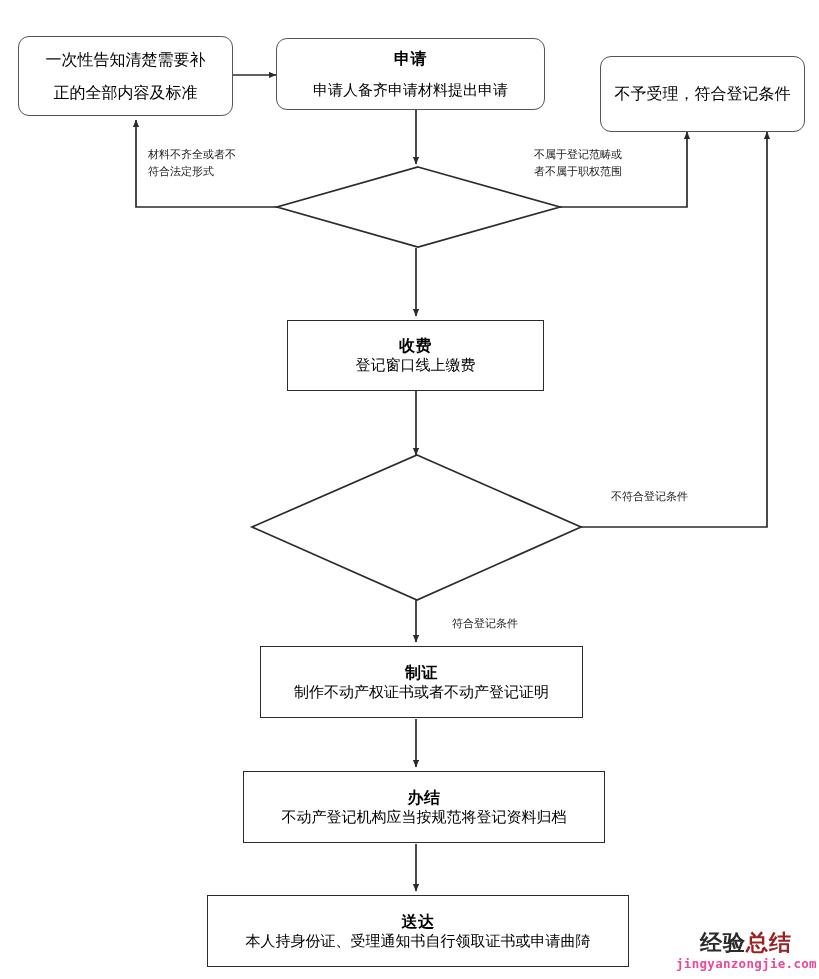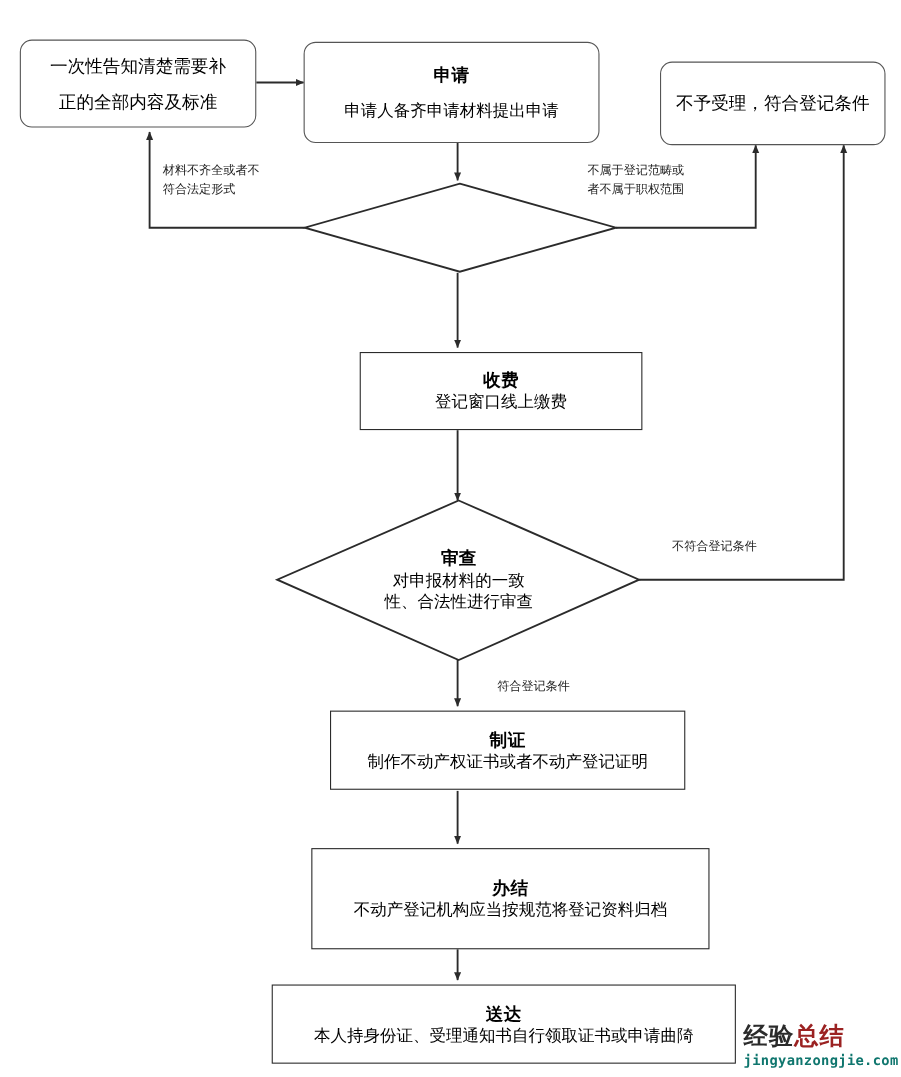--- a/index.html
+++ b/index.html
@@ -161,7 +161,7 @@
     <div class="plain">正的全部内容及标准</div>
   </div>
 
-  <div class="node rounded" style="left:276px; top:38px; width:269px; height:92px;text-align:center;">
+  <div class="node rounded" style="left:276px; top:38px; width:269px; height:72px;text-align:center;">
     <div class="title">申请</div>
     <div class="desc">申请人备齐申请材料提出申请</div>
   </div>

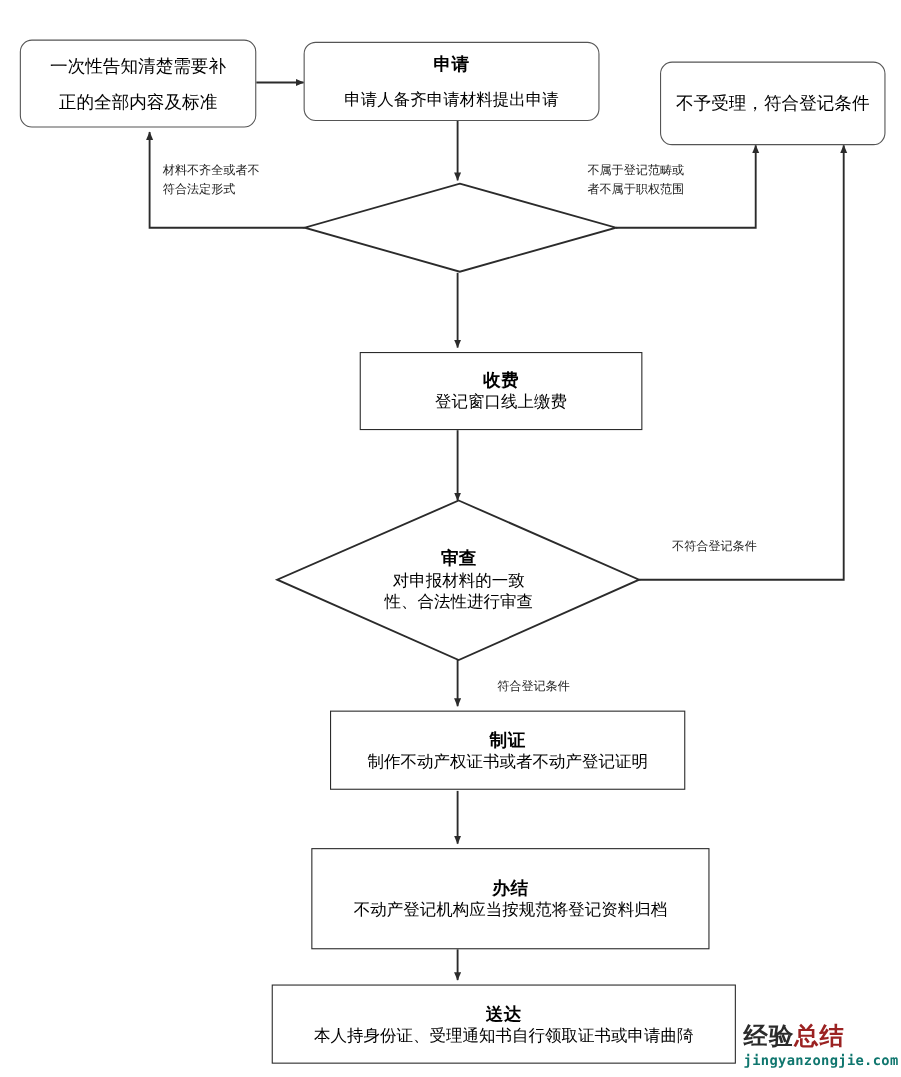--- a/index.html
+++ b/index.html
@@ -46,7 +46,6 @@
   .node.sharp {
     border-radius: 0;
     border-color: #2b2b2b;
-    margin-left: 40px;
   }
   .node .title {
     font-weight: bold;

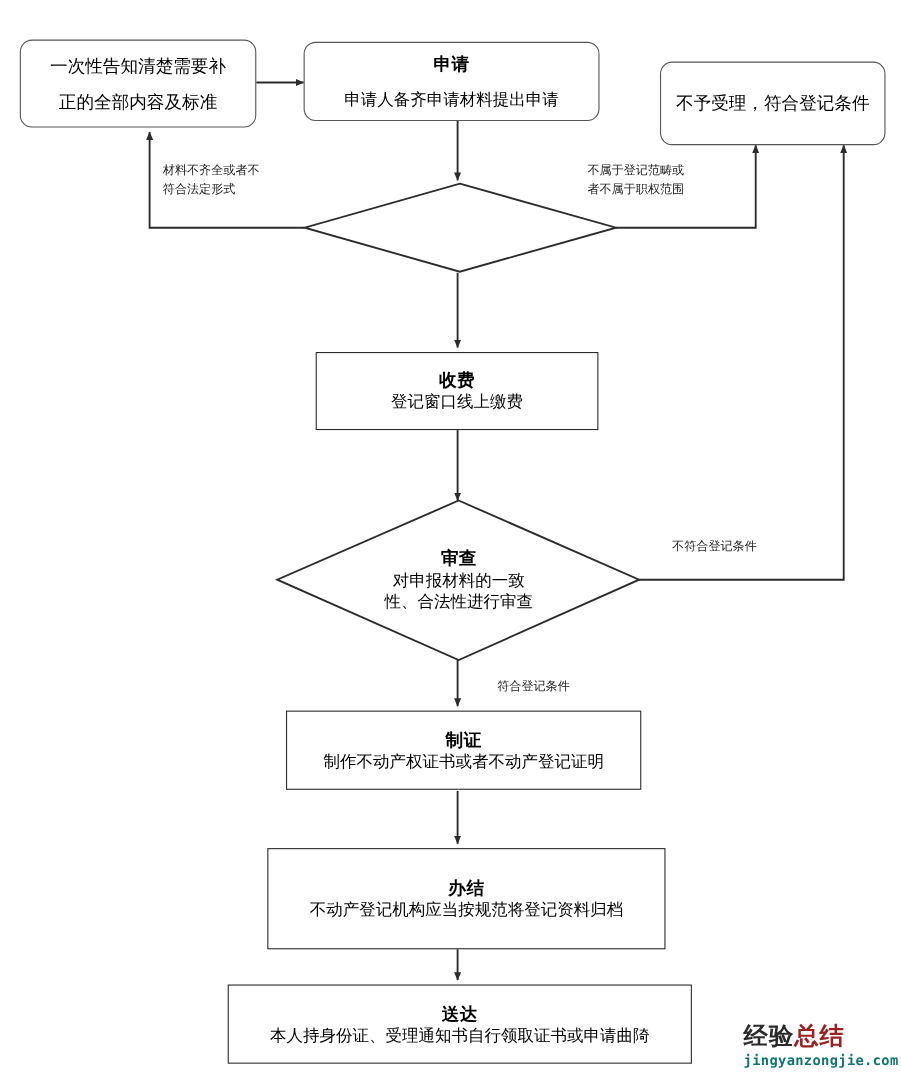--- a/index.html
+++ b/index.html
@@ -175,13 +175,6 @@
     <div class="desc">登记窗口线上缴费</div>
   </div>
 
-  <div class="diamond-wrap" style="left:252px; top:455px; width:330px; height:146px;">
-    <div class="diamond-label">
-      <div class="title">审查</div>
-      <div class="desc">对申报材料的一致</div>
-      <div class="desc">性、合法性进行审查</div>
-    </div>
-  </div>
 
   <div class="node sharp" style="left:260px; top:646px; width:323px; height:72px;">
     <div class="title">制证</div>

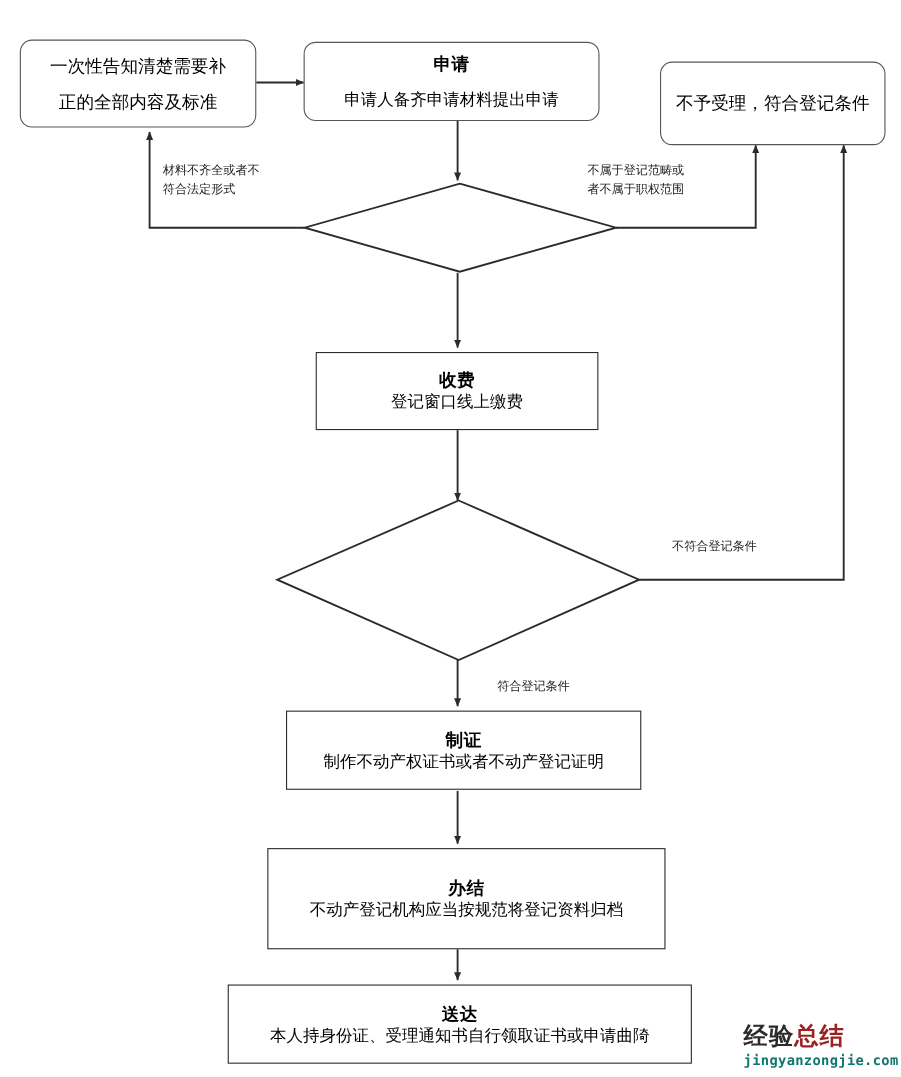--- a/index.html
+++ b/index.html
@@ -181,7 +181,7 @@
     <div class="desc">制作不动产权证书或者不动产登记证明</div>
   </div>
 
-  <div class="node sharp" style="left:243px; top:771px; width:362px; height:92px;">
+  <div class="node sharp" style="left:243px; top:771px; width:362px; height:72px;">
     <div class="title">办结</div>
     <div class="desc">不动产登记机构应当按规范将登记资料归档</div>
   </div>

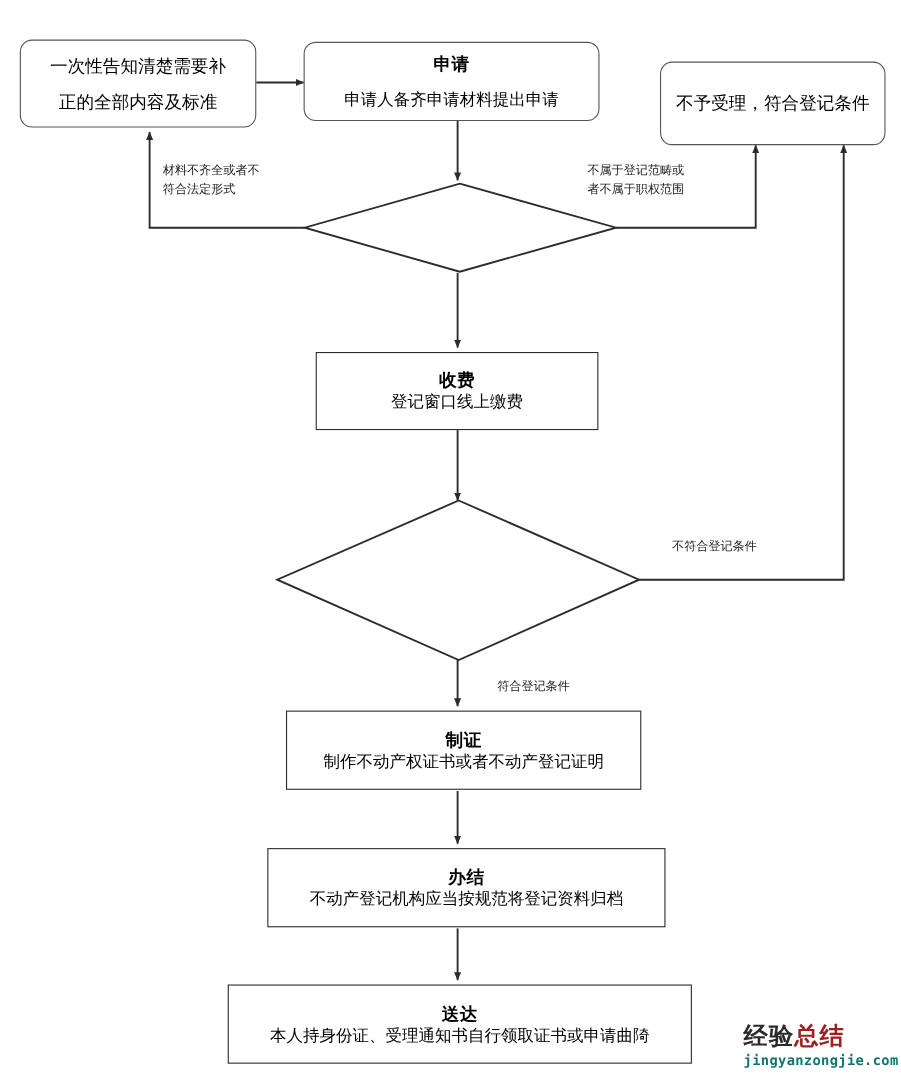--- a/index.html
+++ b/index.html
@@ -95,7 +95,7 @@
   }
   .watermark {
     position: absolute;
-    text-align: left;
+    text-align: center;
     user-select: none;
   }
   .watermark .wm-top {

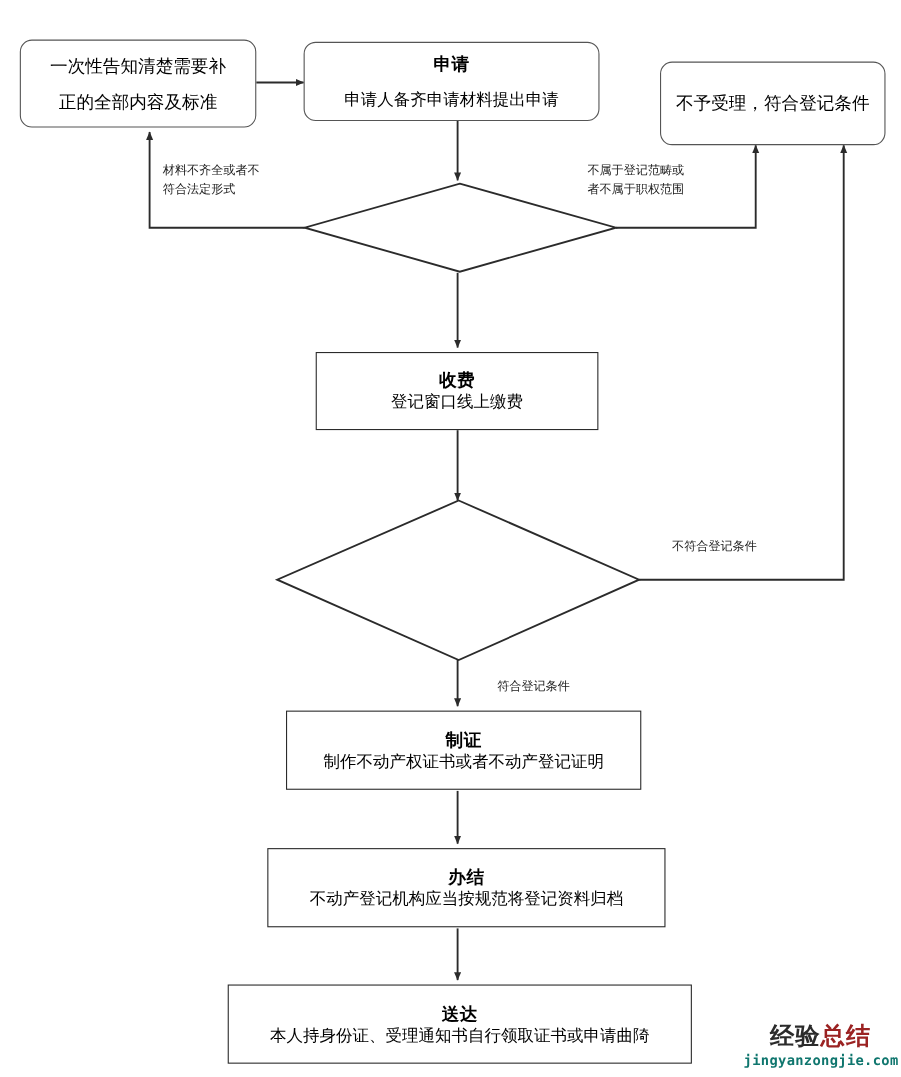--- a/index.html
+++ b/index.html
@@ -109,7 +109,7 @@
   .watermark .wm-url {
     font-size: 12.5px;
     font-weight: bold;
-    color: #0f766e;
+    color: #ec4899;
     font-family: "DejaVu Sans Mono", "Liberation Mono", monospace;
     letter-spacing: 0.3px;
     margin-top: 2px;

